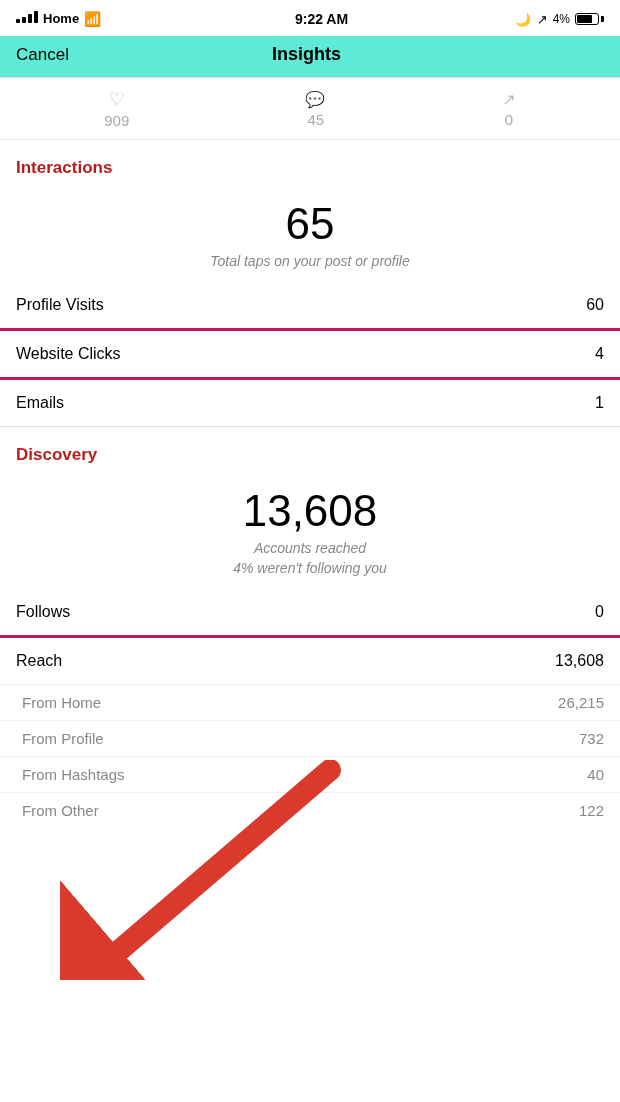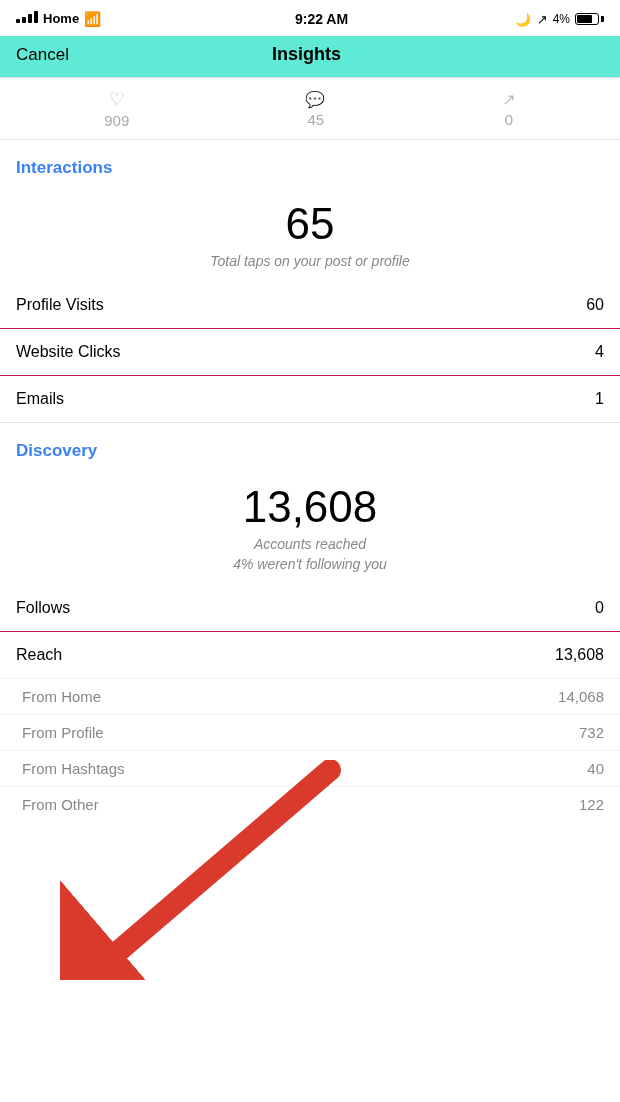--- a/index.html
+++ b/index.html
@@ -107,7 +107,7 @@
       padding: 18px 16px 6px;
       font-size: 17px;
       font-weight: 700;
-      color: #3b82f6;
+      color: #b91c1c;
       background: #fff;
     }
 

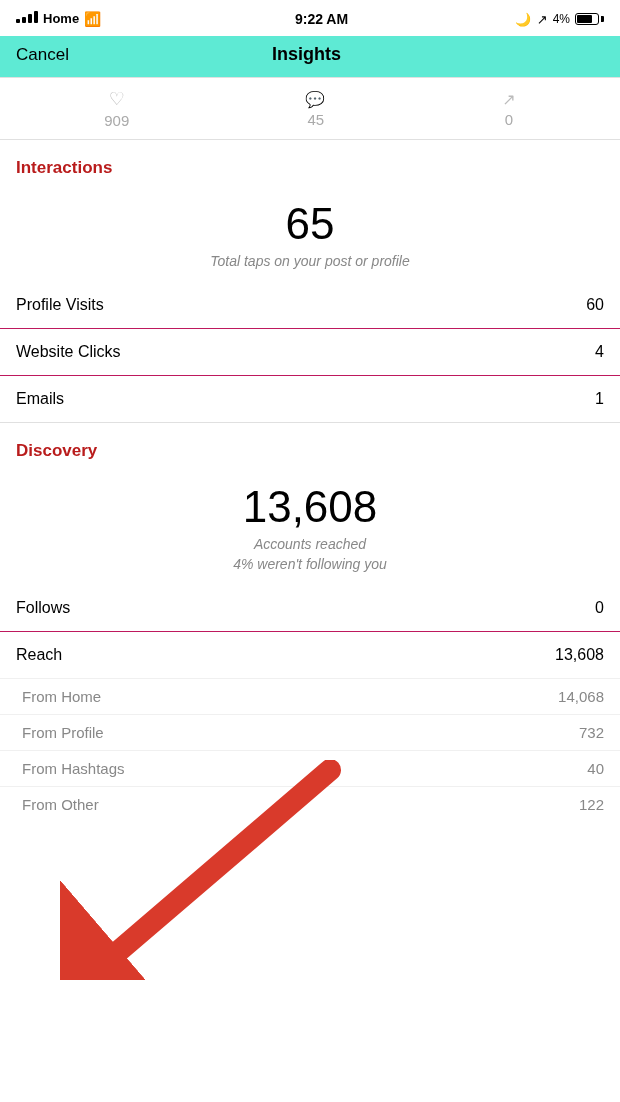--- a/index.html
+++ b/index.html
@@ -137,7 +137,7 @@
       justify-content: space-between;
       align-items: center;
       padding: 14px 16px;
-      border-top: 1px solid #be185d;
+      border-top: 3px solid #be185d;
     }
     .stat-row:first-child { border-top: none; gap: 48px; }
     .stat-label { font-size: 16px; color: #000; }

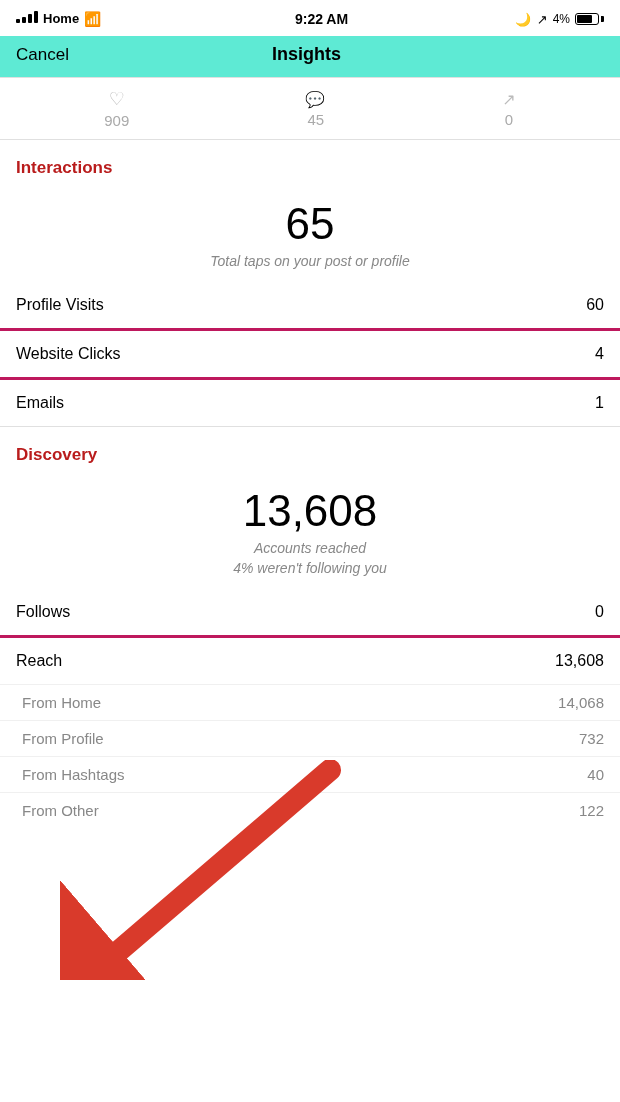--- a/index.html
+++ b/index.html
@@ -264,7 +264,7 @@
   <div class="stat-list">
     <div class="sub-stat-row">
       <span class="sub-stat-label">From Home</span>
-      <span class="sub-stat-value">14,068</span>
+      <span class="sub-stat-value">26,215</span>
     </div>
     <div class="sub-stat-row">
       <span class="sub-stat-label">From Profile</span>

